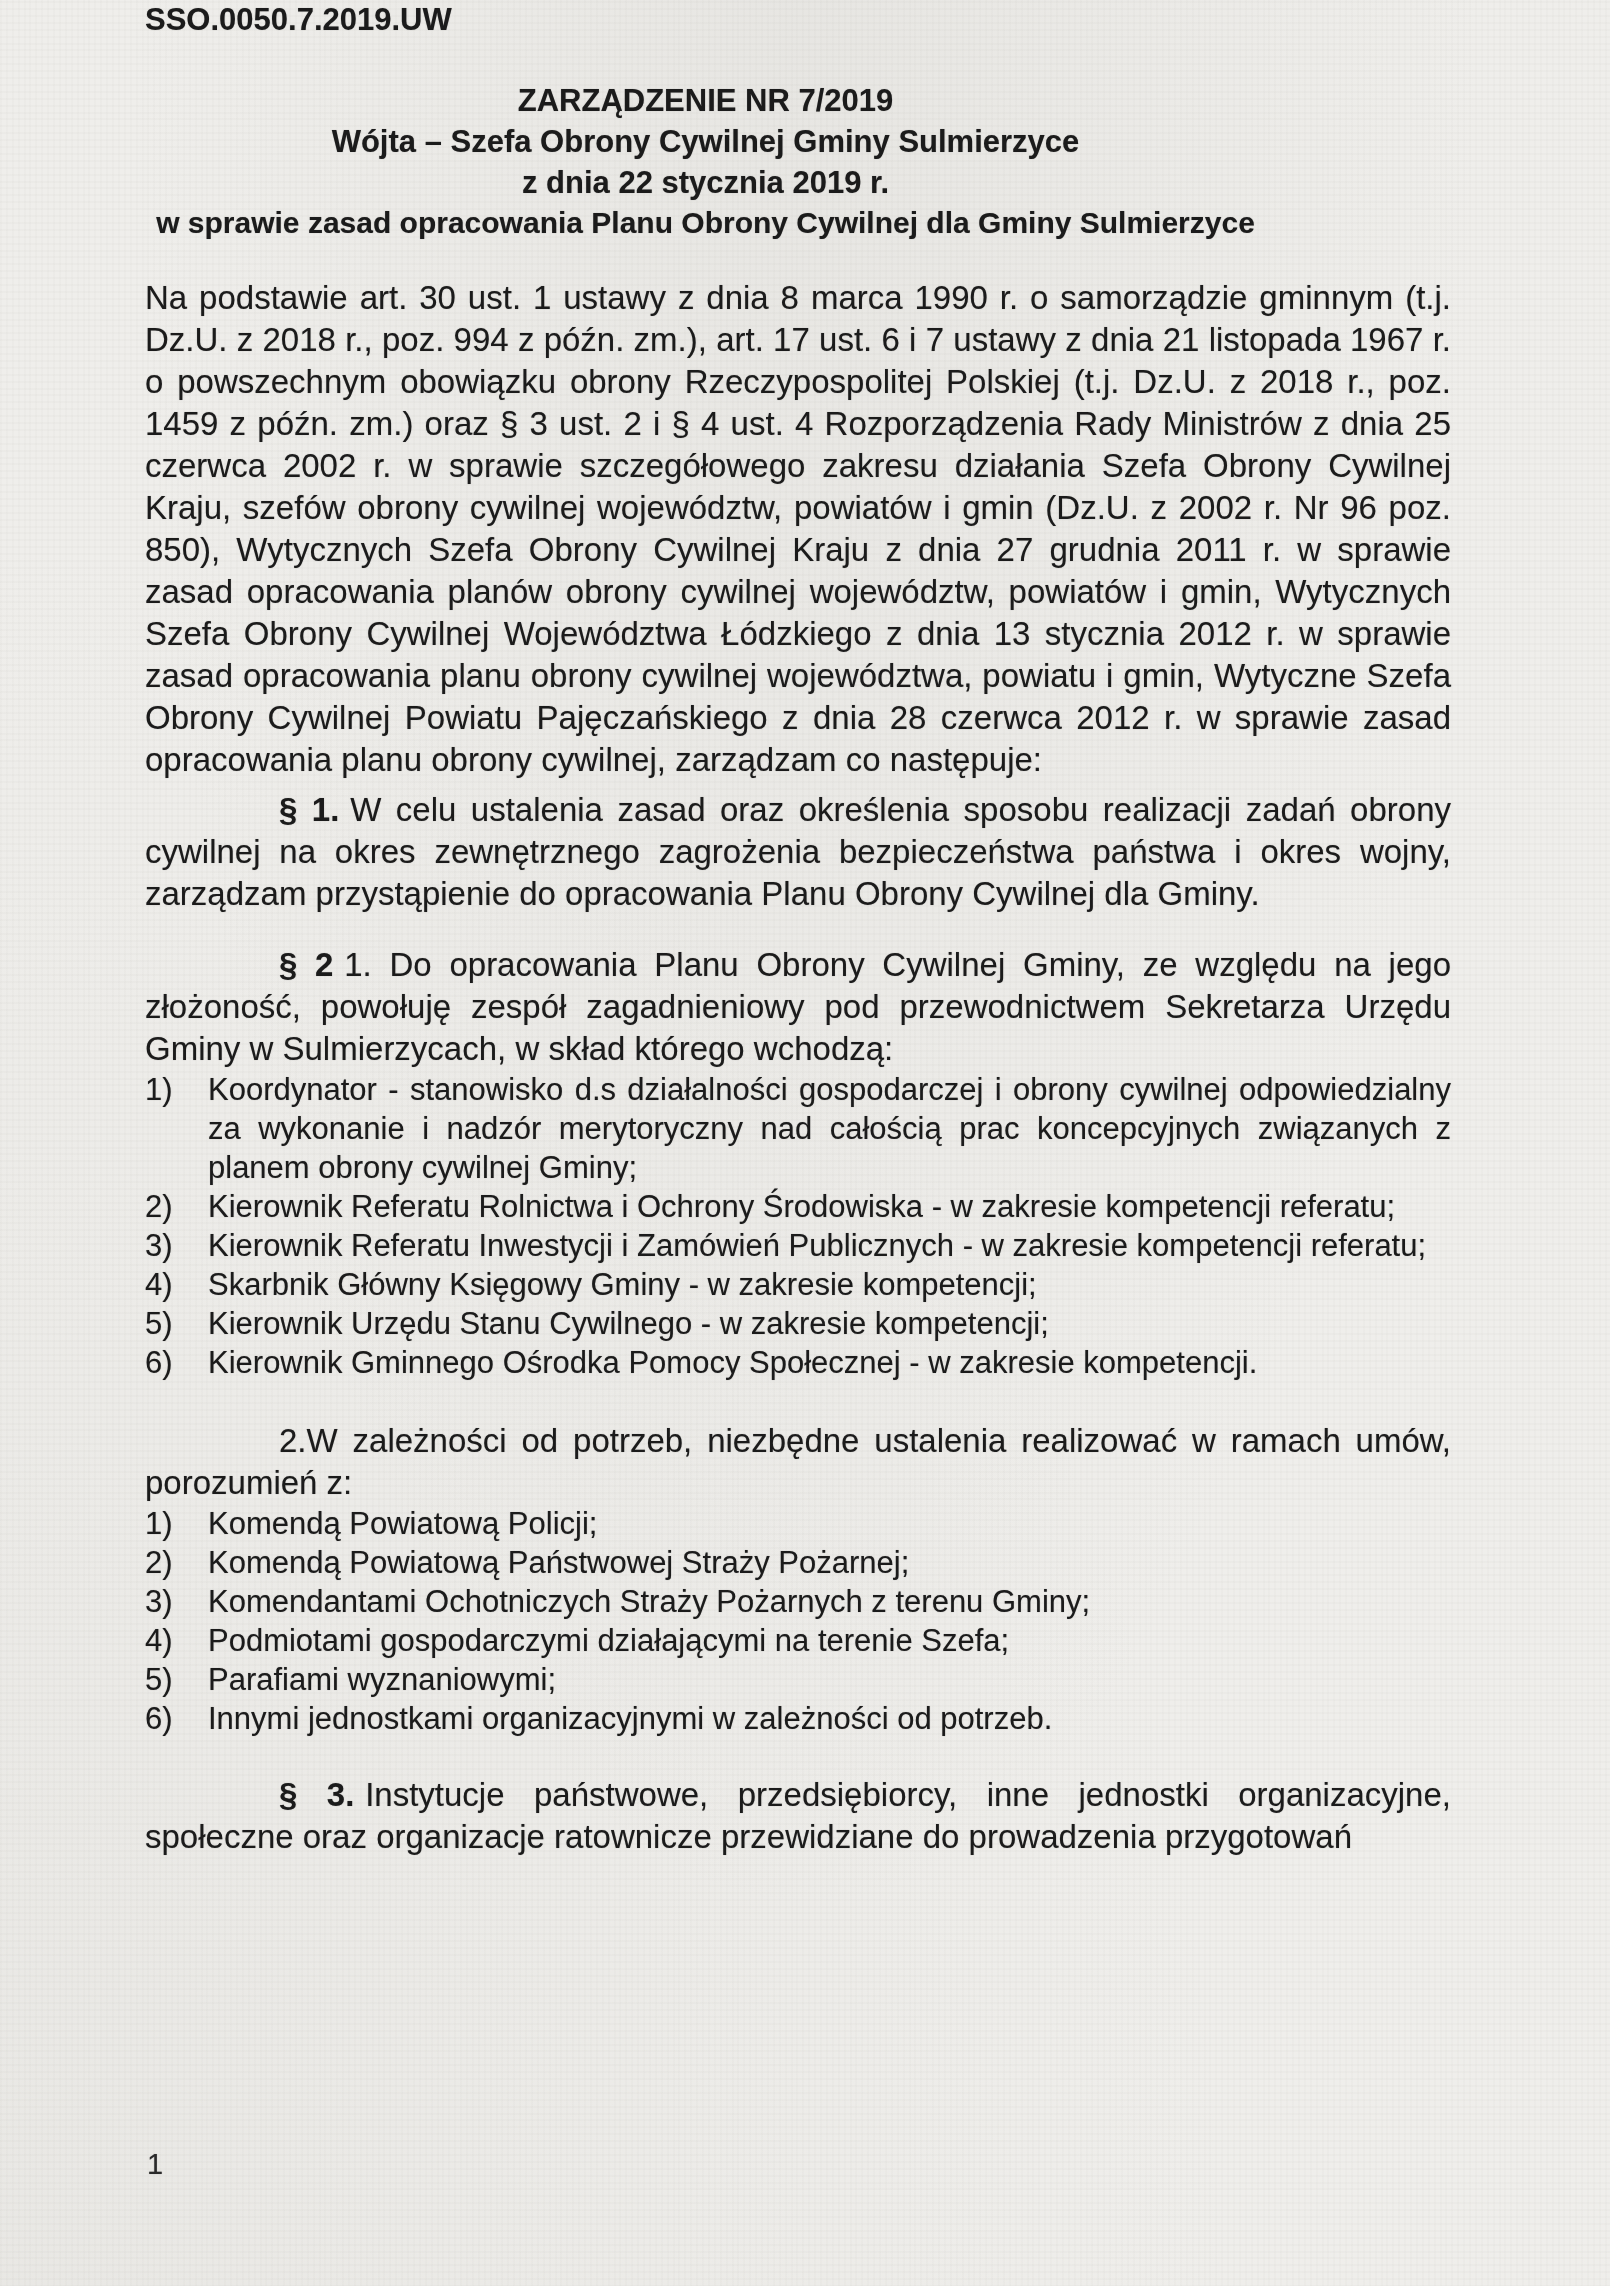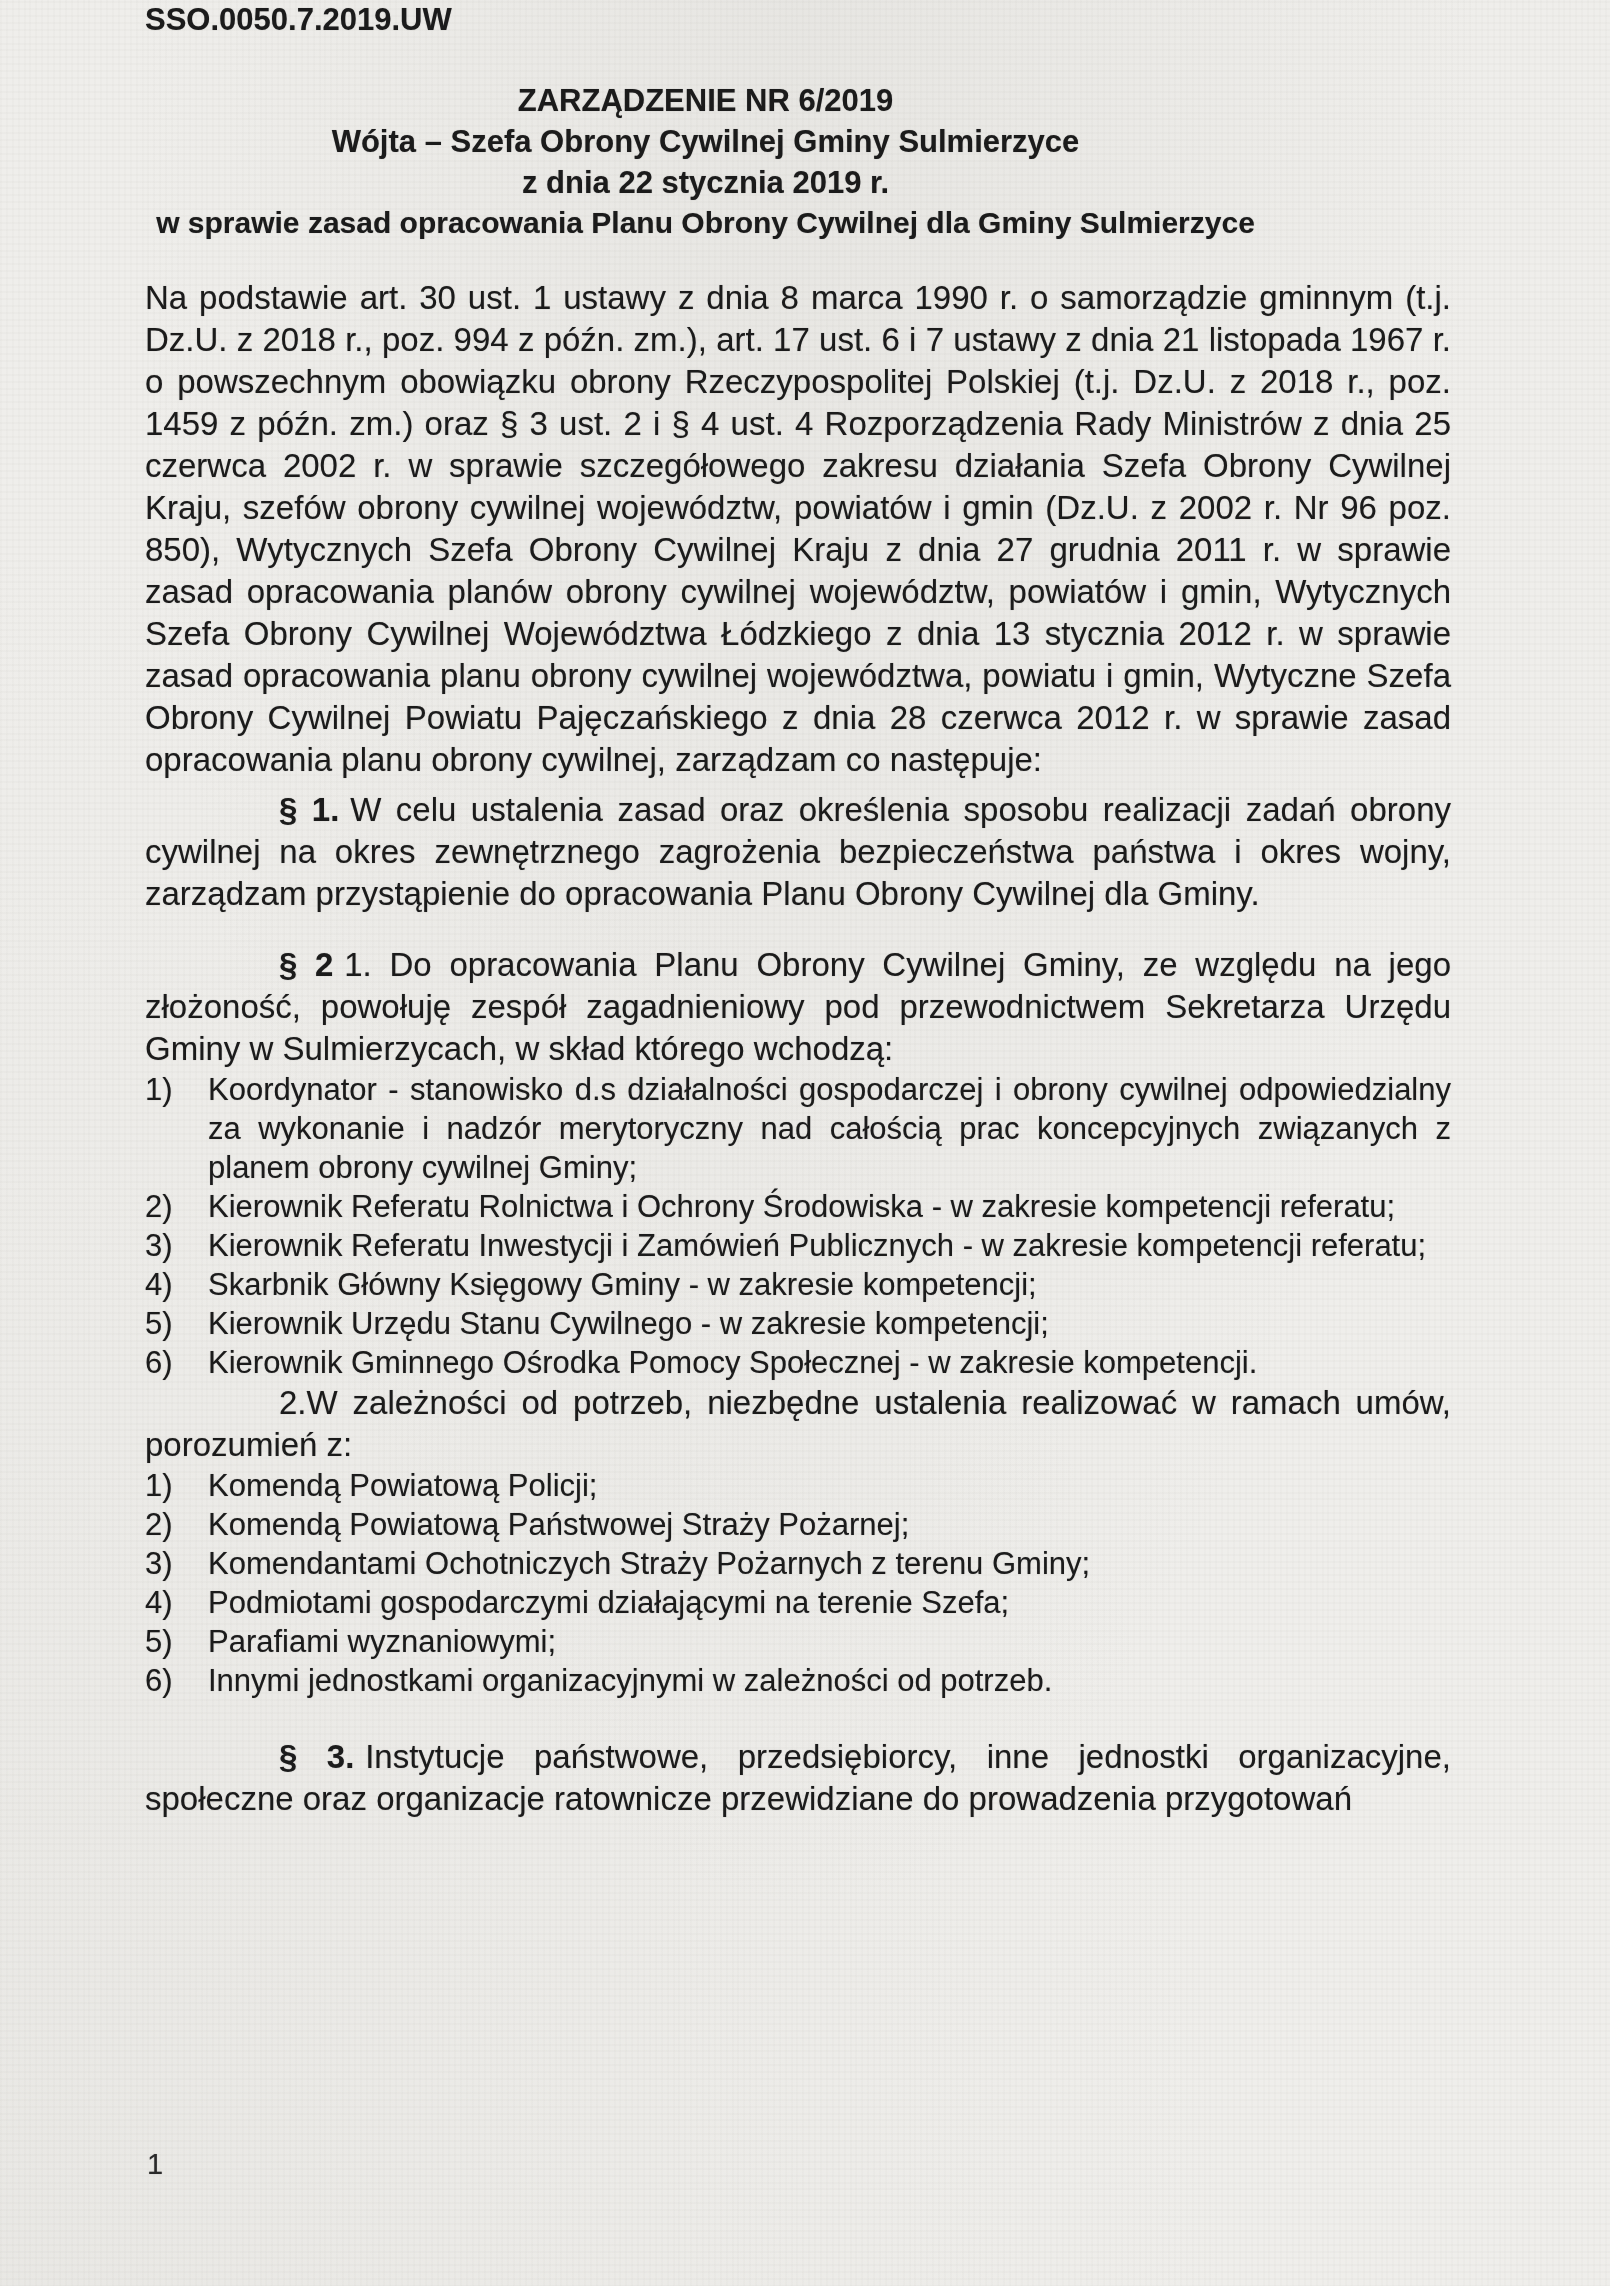--- a/index.html
+++ b/index.html
@@ -96,7 +96,7 @@
     <div class="ref txt">SSO.0050.7.2019.UW</div>
 
     <div class="heading txt">
-      <div>ZARZĄDZENIE NR 6/2019</div>
+      <div>ZARZĄDZENIE NR 7/2019</div>
       <div>Wójta – Szefa Obrony Cywilnej Gminy Sulmierzyce</div>
       <div>z dnia 22 stycznia 2019 r.</div>
     </div>

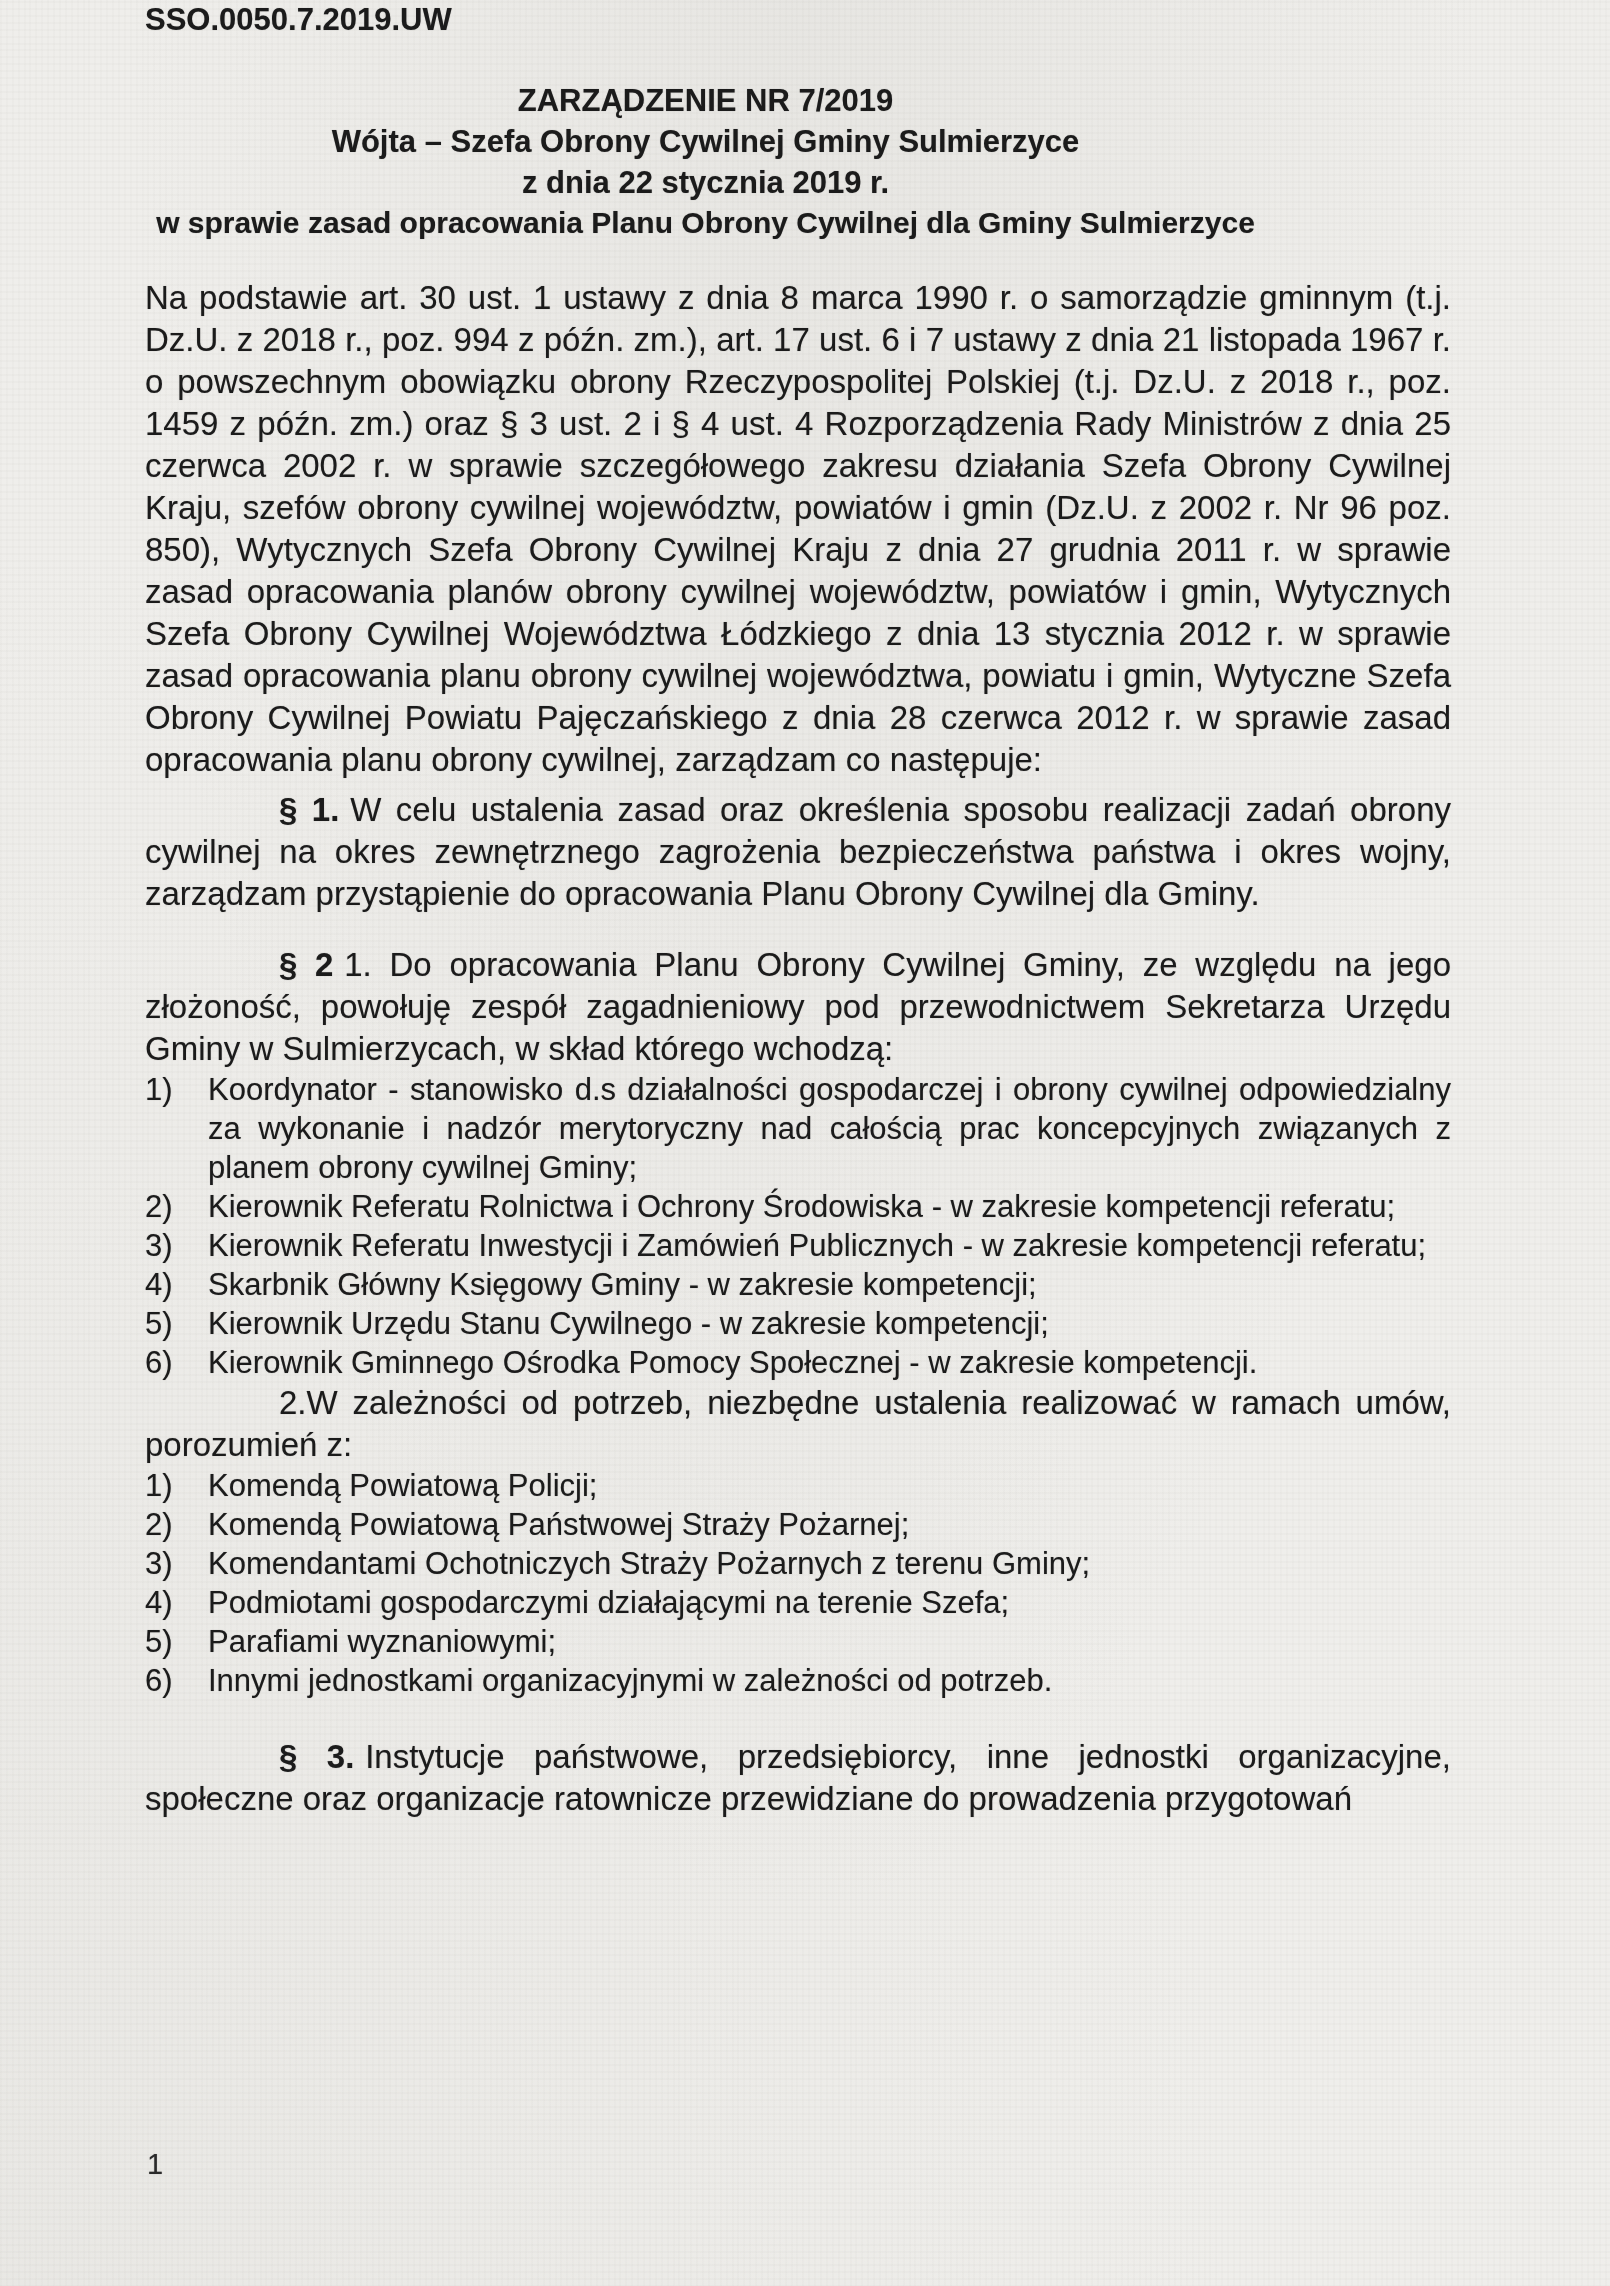--- a/index.html
+++ b/index.html
@@ -62,7 +62,7 @@
   .legal      { margin-top: 35px; }
   .s1         { margin-top: 8px; }
   .s2         { margin-top: 29px; }
-  .part2      { }
+  .part2      { margin-top: 38px; }
   .s3         { margin-top: 36px; }
   .para-indent { text-indent: 134px; }
   .sect-label { font-weight: bold; margin-right: 10.8px; }

